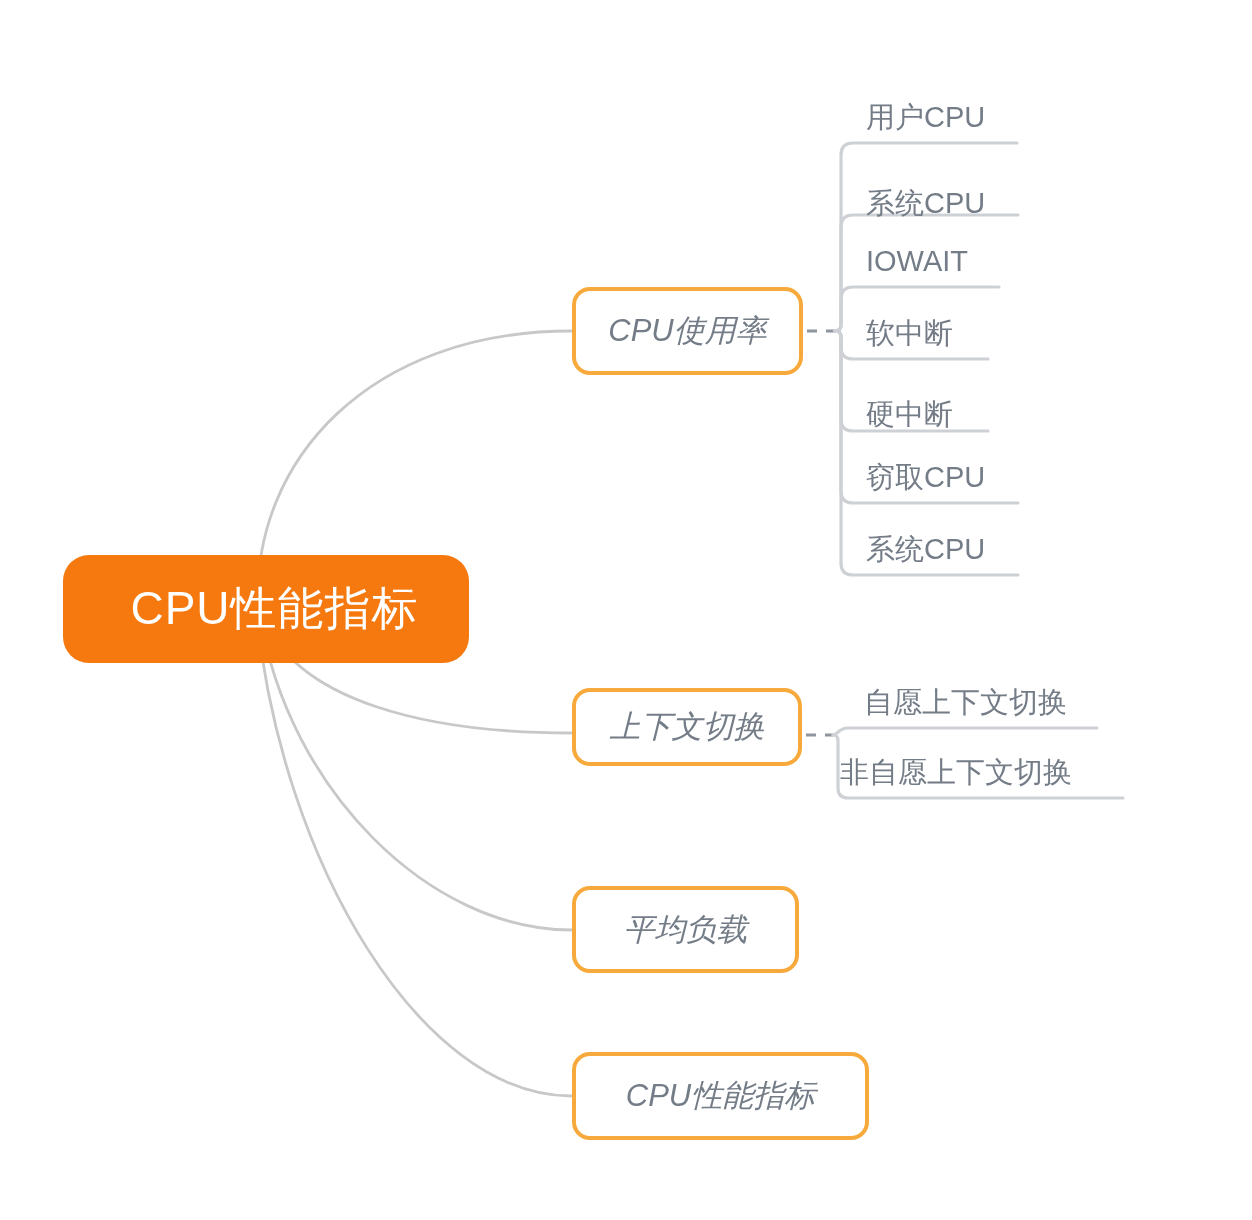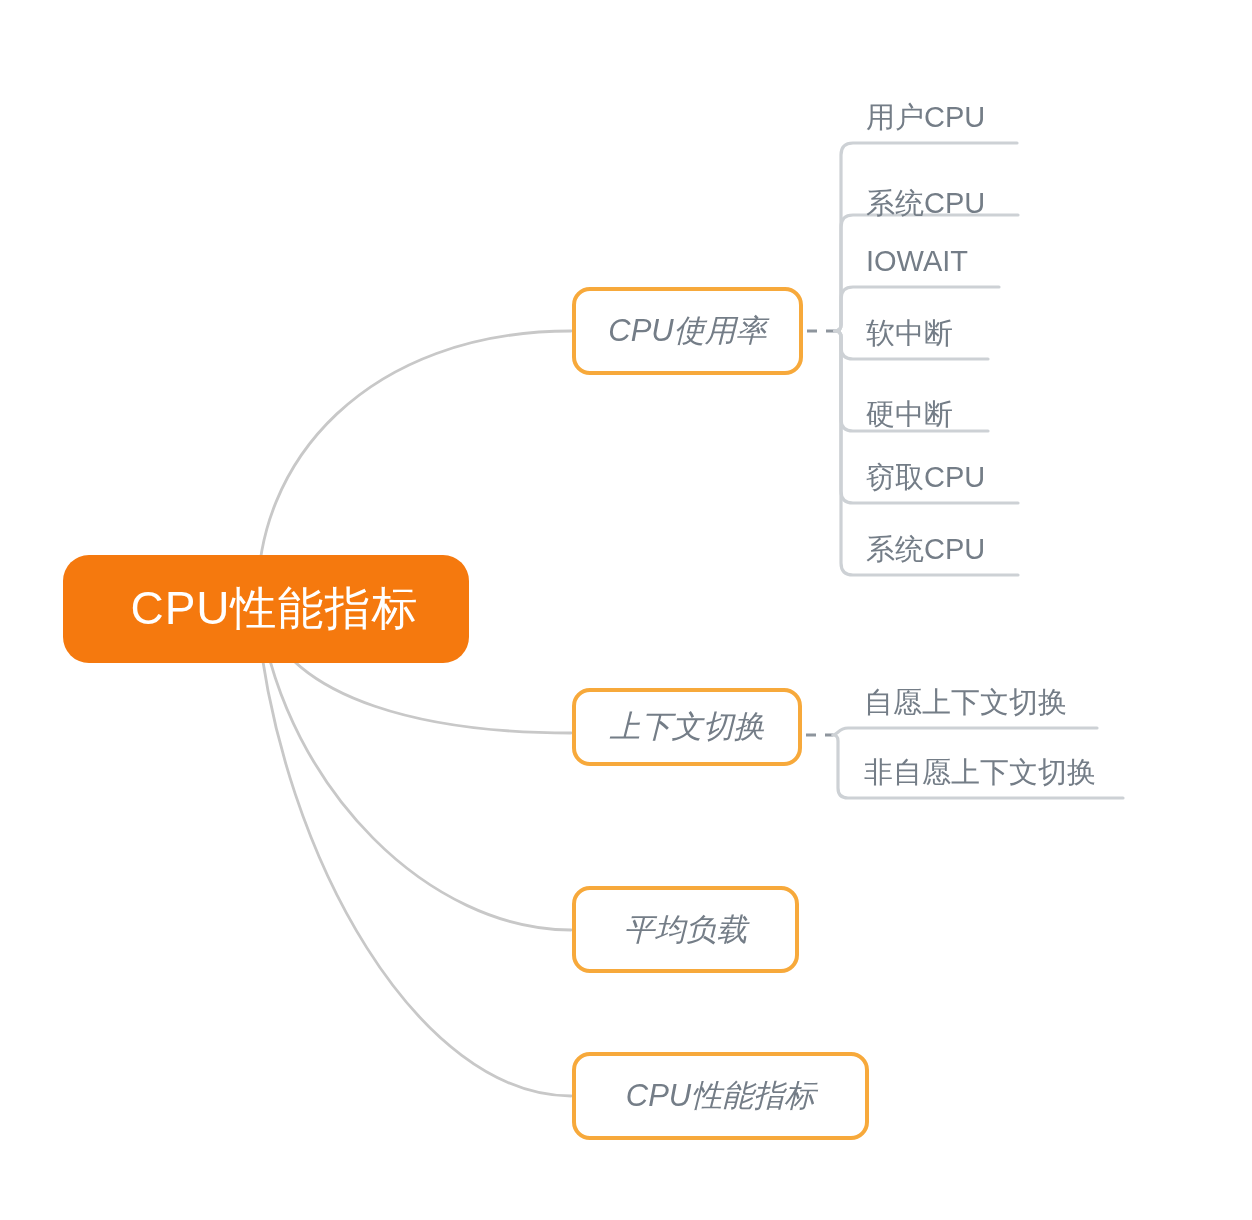--- a/index.html
+++ b/index.html
@@ -90,7 +90,7 @@
   <div class="child-label" style="left:866px;top:531px">系统CPU</div>
 
   <div class="child-label" style="left:864px;top:684px">自愿上下文切换</div>
-  <div class="child-label" style="left:864px;top:754px">非自愿上下文切换</div>
+  <div class="child-label" style="left:840px;top:754px">非自愿上下文切换</div>
 
 </div>
 

